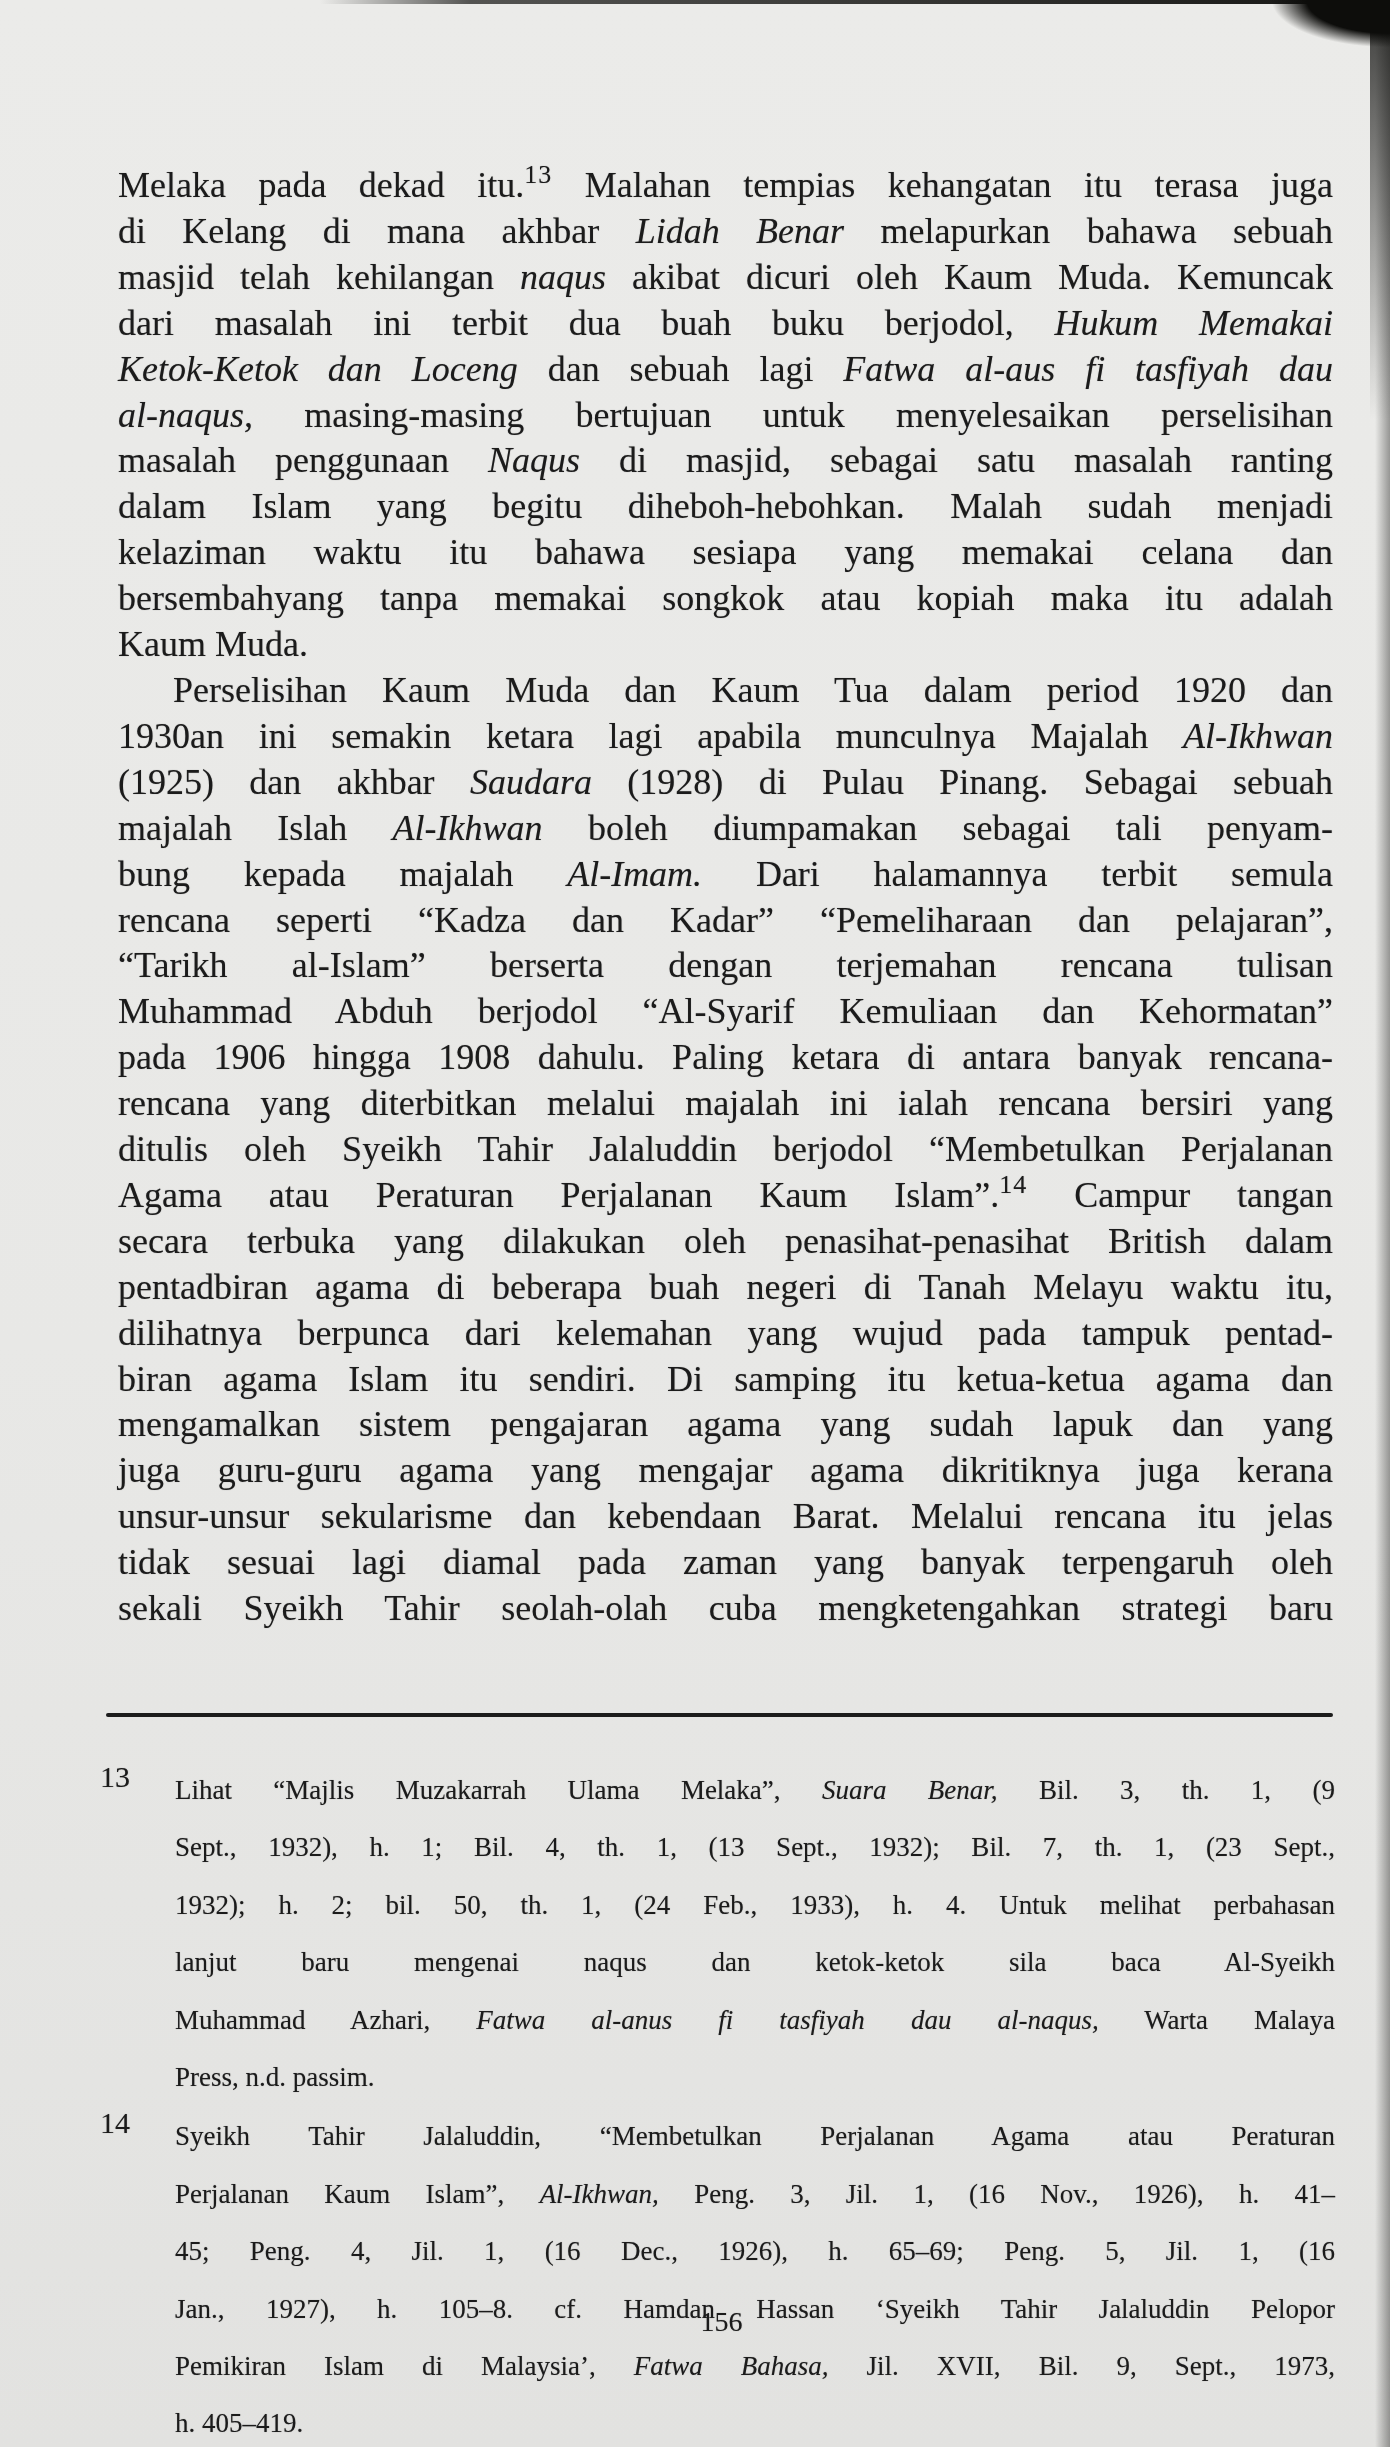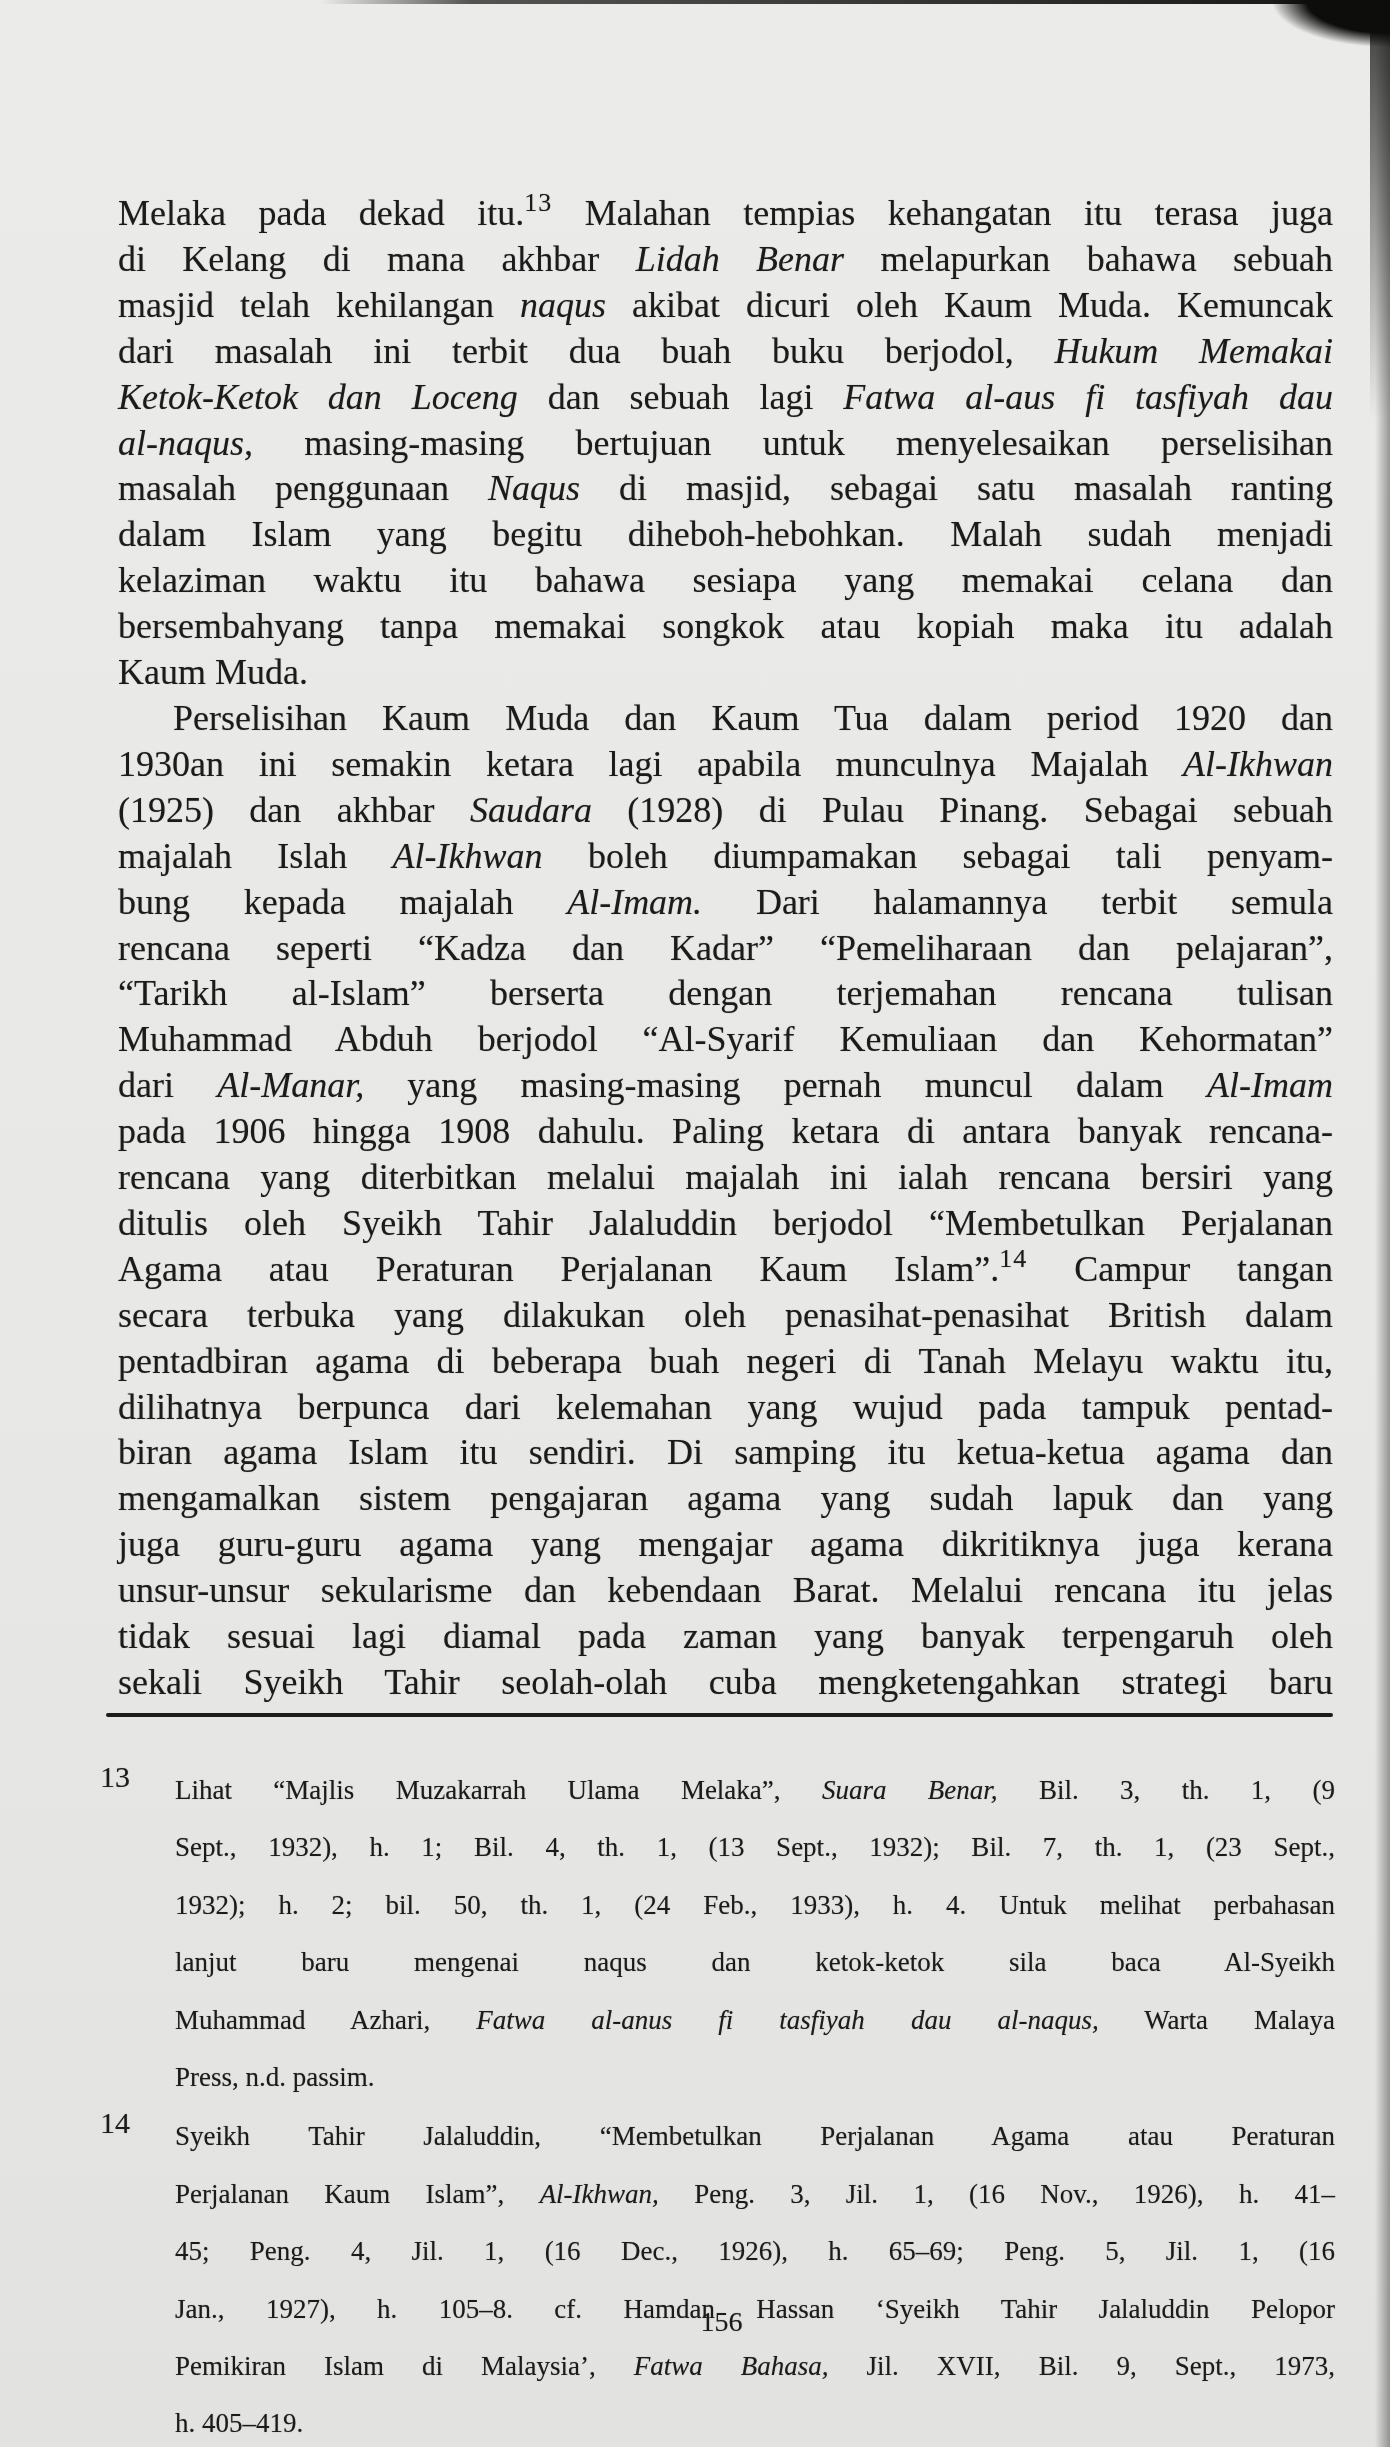--- a/index.html
+++ b/index.html
@@ -22,7 +22,7 @@
   .edge-right-top{position:absolute;top:0;right:0;width:20px;height:420px;
     background:linear-gradient(180deg,rgba(15,15,13,.8),rgba(15,15,13,0));}
 
-  .body-text{position:absolute;left:118px;top:163px;width:1215px;margin-top:28px;}
+  .body-text{position:absolute;left:118px;top:163px;width:1215px;}
   .line{
     font-size:36px;line-height:45.9px;
     text-align:justify;text-align-last:justify;

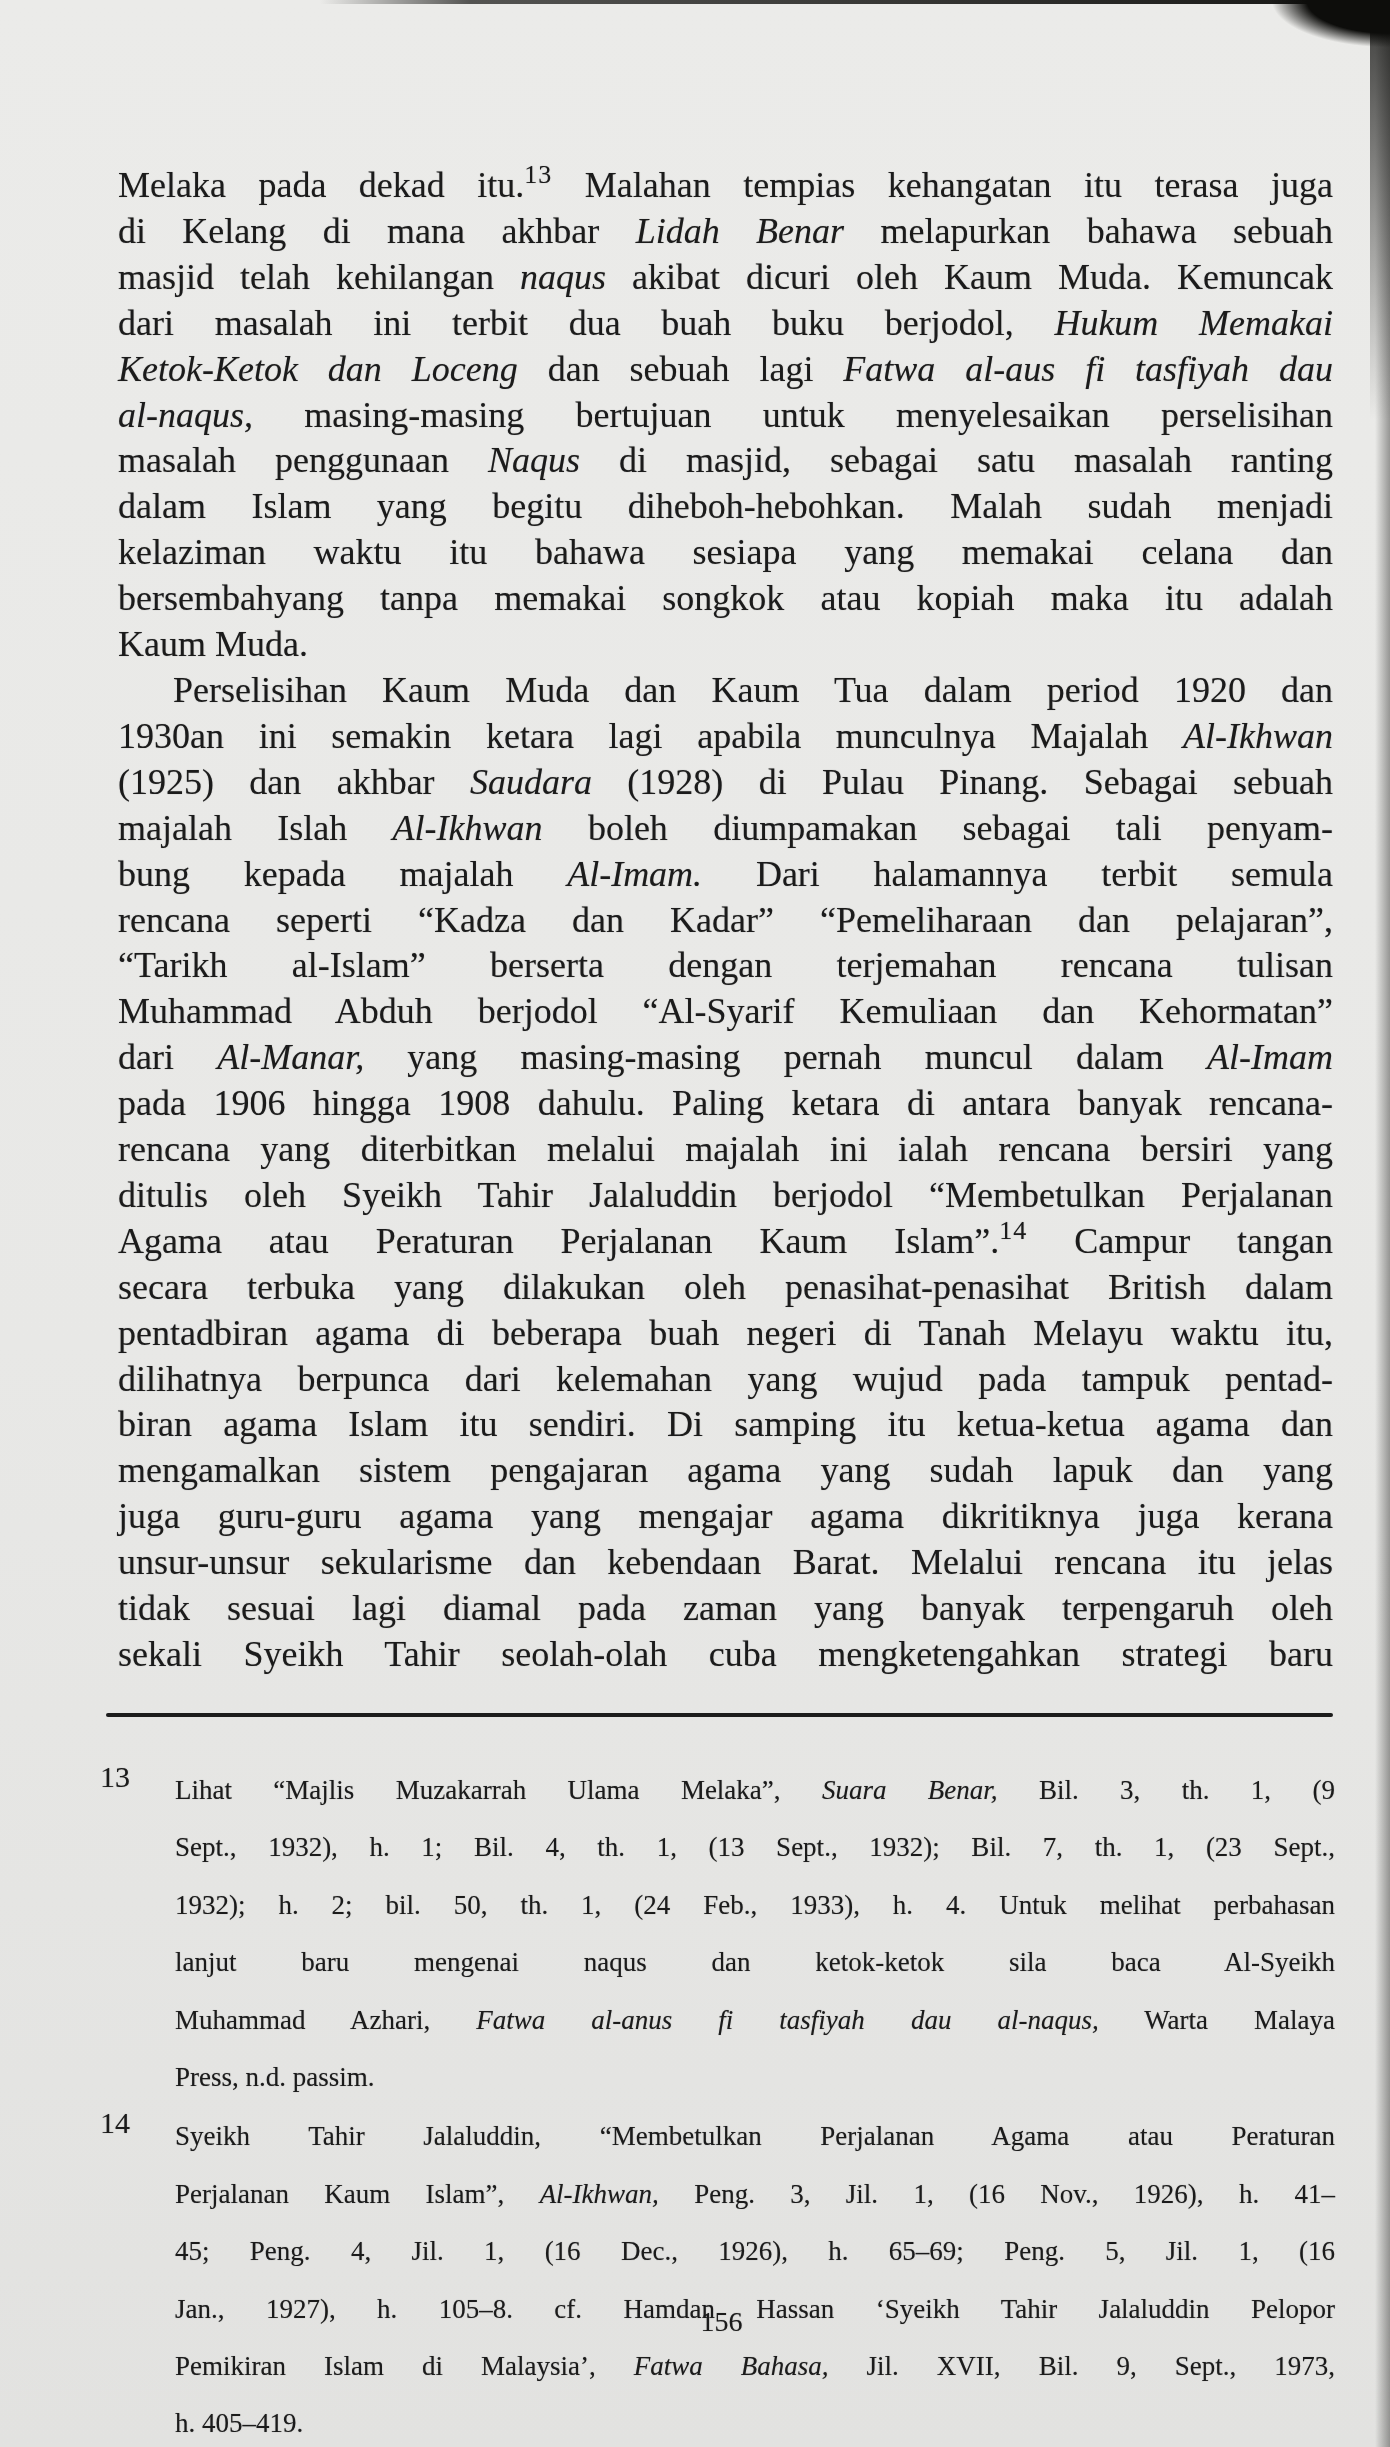--- a/index.html
+++ b/index.html
@@ -77,7 +77,6 @@
         <div class="line">rencana seperti “Kadza dan Kadar” “Pemeliharaan dan pelajaran”,</div>
         <div class="line">“Tarikh al-Islam” berserta dengan terjemahan rencana tulisan</div>
         <div class="line">Muhammad Abduh berjodol “Al-Syarif Kemuliaan dan Kehormatan”</div>
-        <div class="line">dari <i>Al-Manar,</i> yang masing-masing pernah muncul dalam <i>Al-Imam</i></div>
         <div class="line">pada 1906 hingga 1908 dahulu. Paling ketara di antara banyak rencana-</div>
         <div class="line">rencana yang diterbitkan melalui majalah ini ialah rencana bersiri yang</div>
         <div class="line">ditulis oleh Syeikh Tahir Jalaluddin berjodol “Membetulkan Perjalanan</div>

